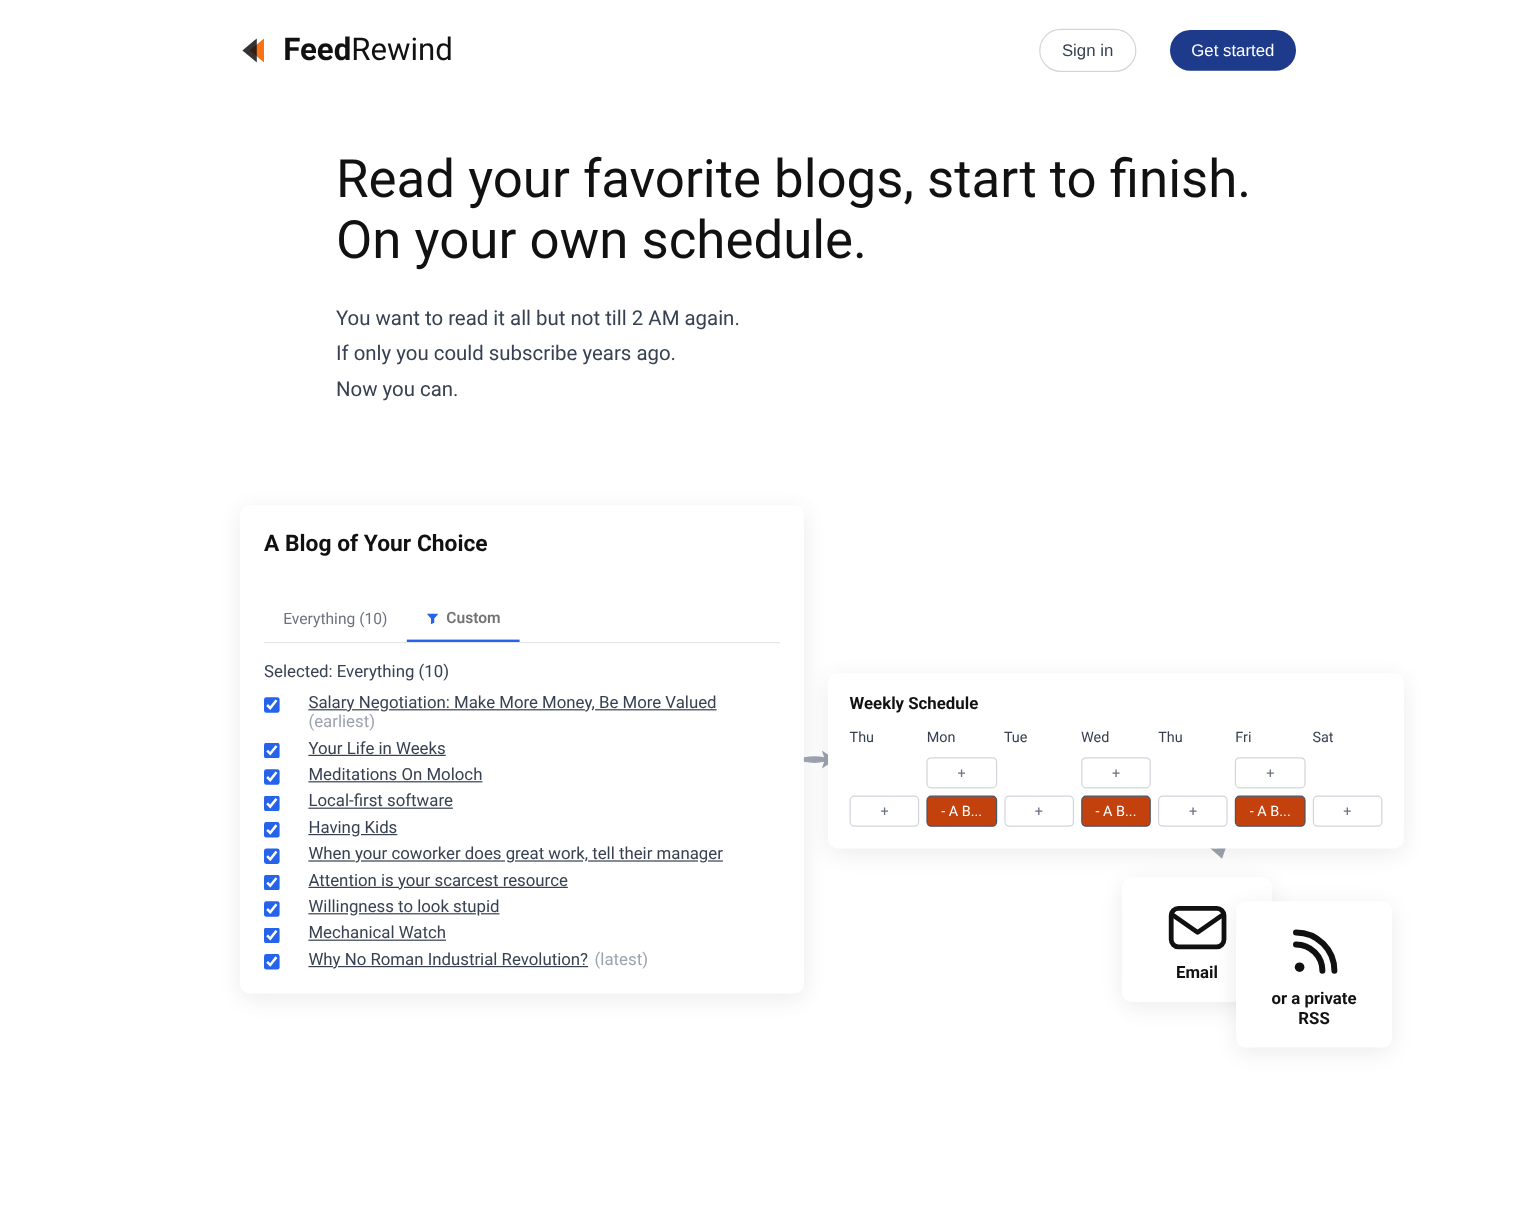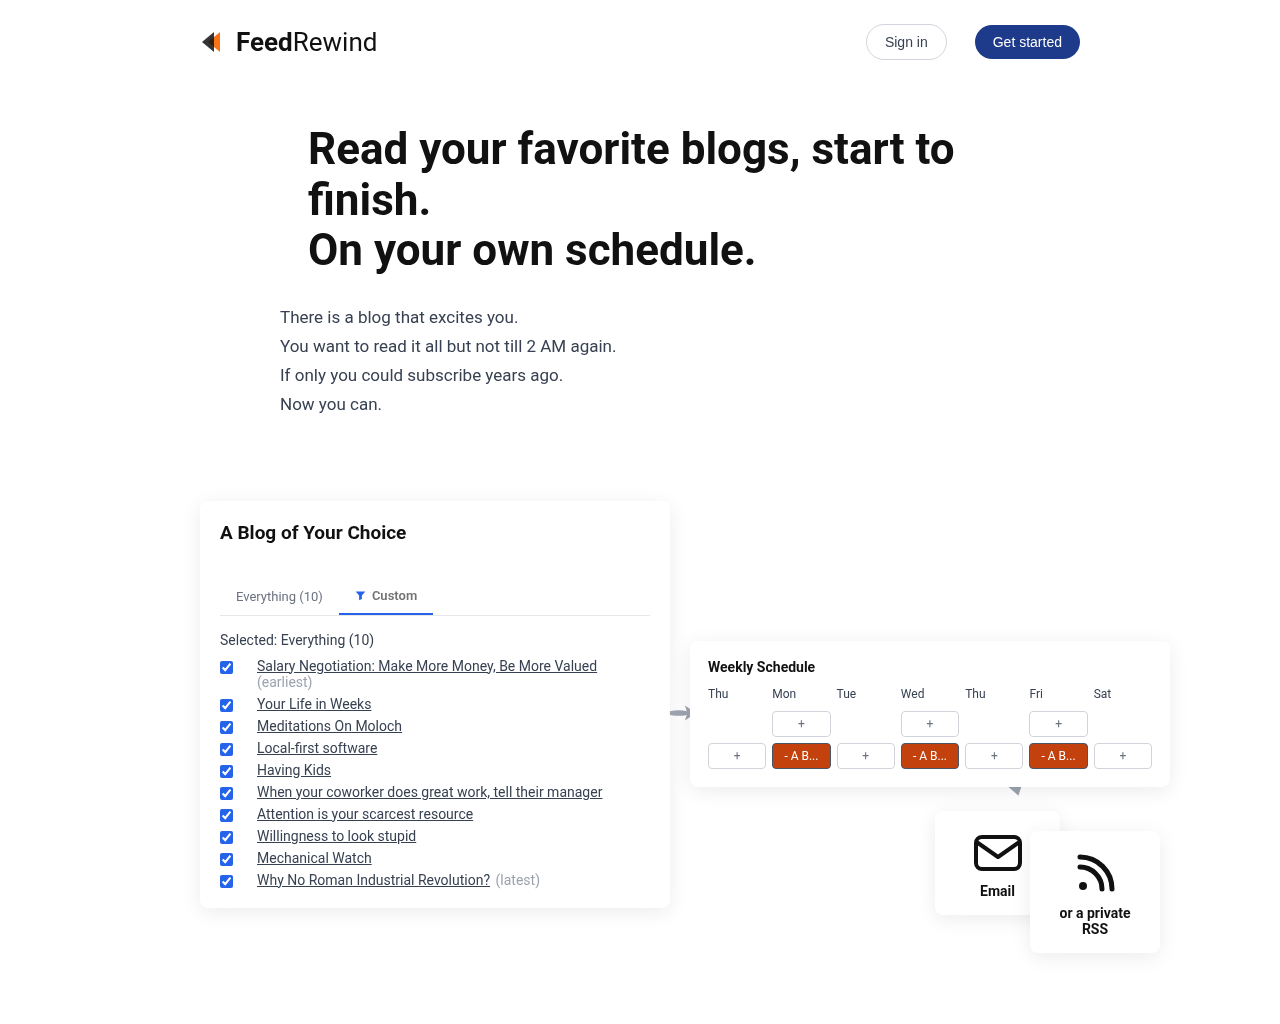--- a/index.html
+++ b/index.html
@@ -72,10 +72,9 @@
     }
     .hero h1 {
       font-size: 44px;
-      font-weight: 700;
+      font-weight: 400;
       line-height: 1.15;
       color: #111;
-      margin-left: 28px;
     }
     .hero-sub {
       margin-top: 28px;

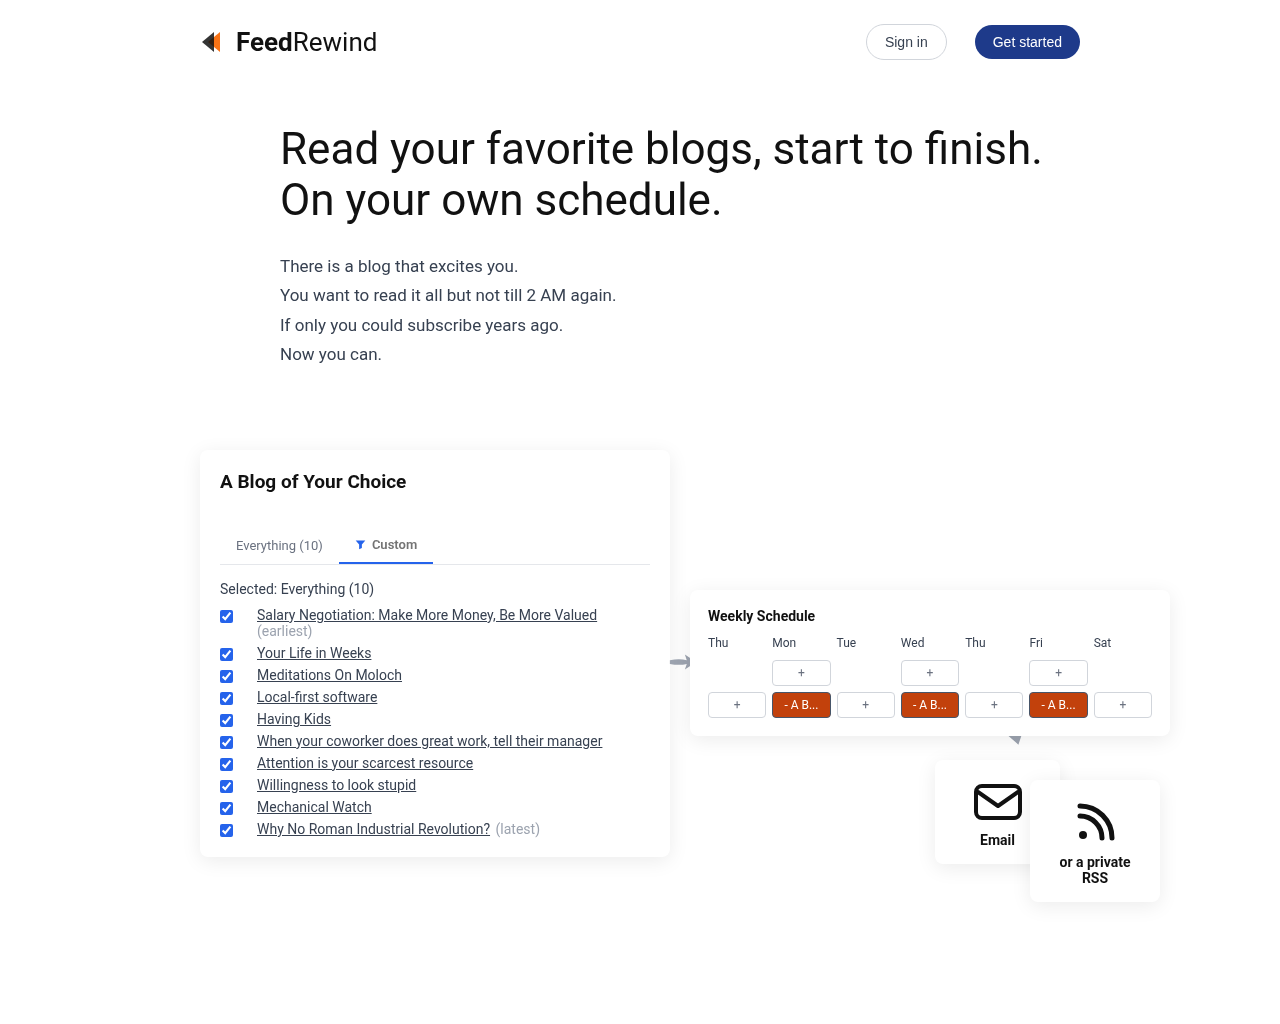--- a/index.html
+++ b/index.html
@@ -286,7 +286,6 @@
       <div>On your own schedule.</div>
     </h1>
     <div class="hero-sub">
-      <div>There is a blog that excites you.</div>
       <div>You want to read it all but not till 2 AM again.</div>
       <div>If only you could subscribe years ago.</div>
       <div>Now you can.</div>

